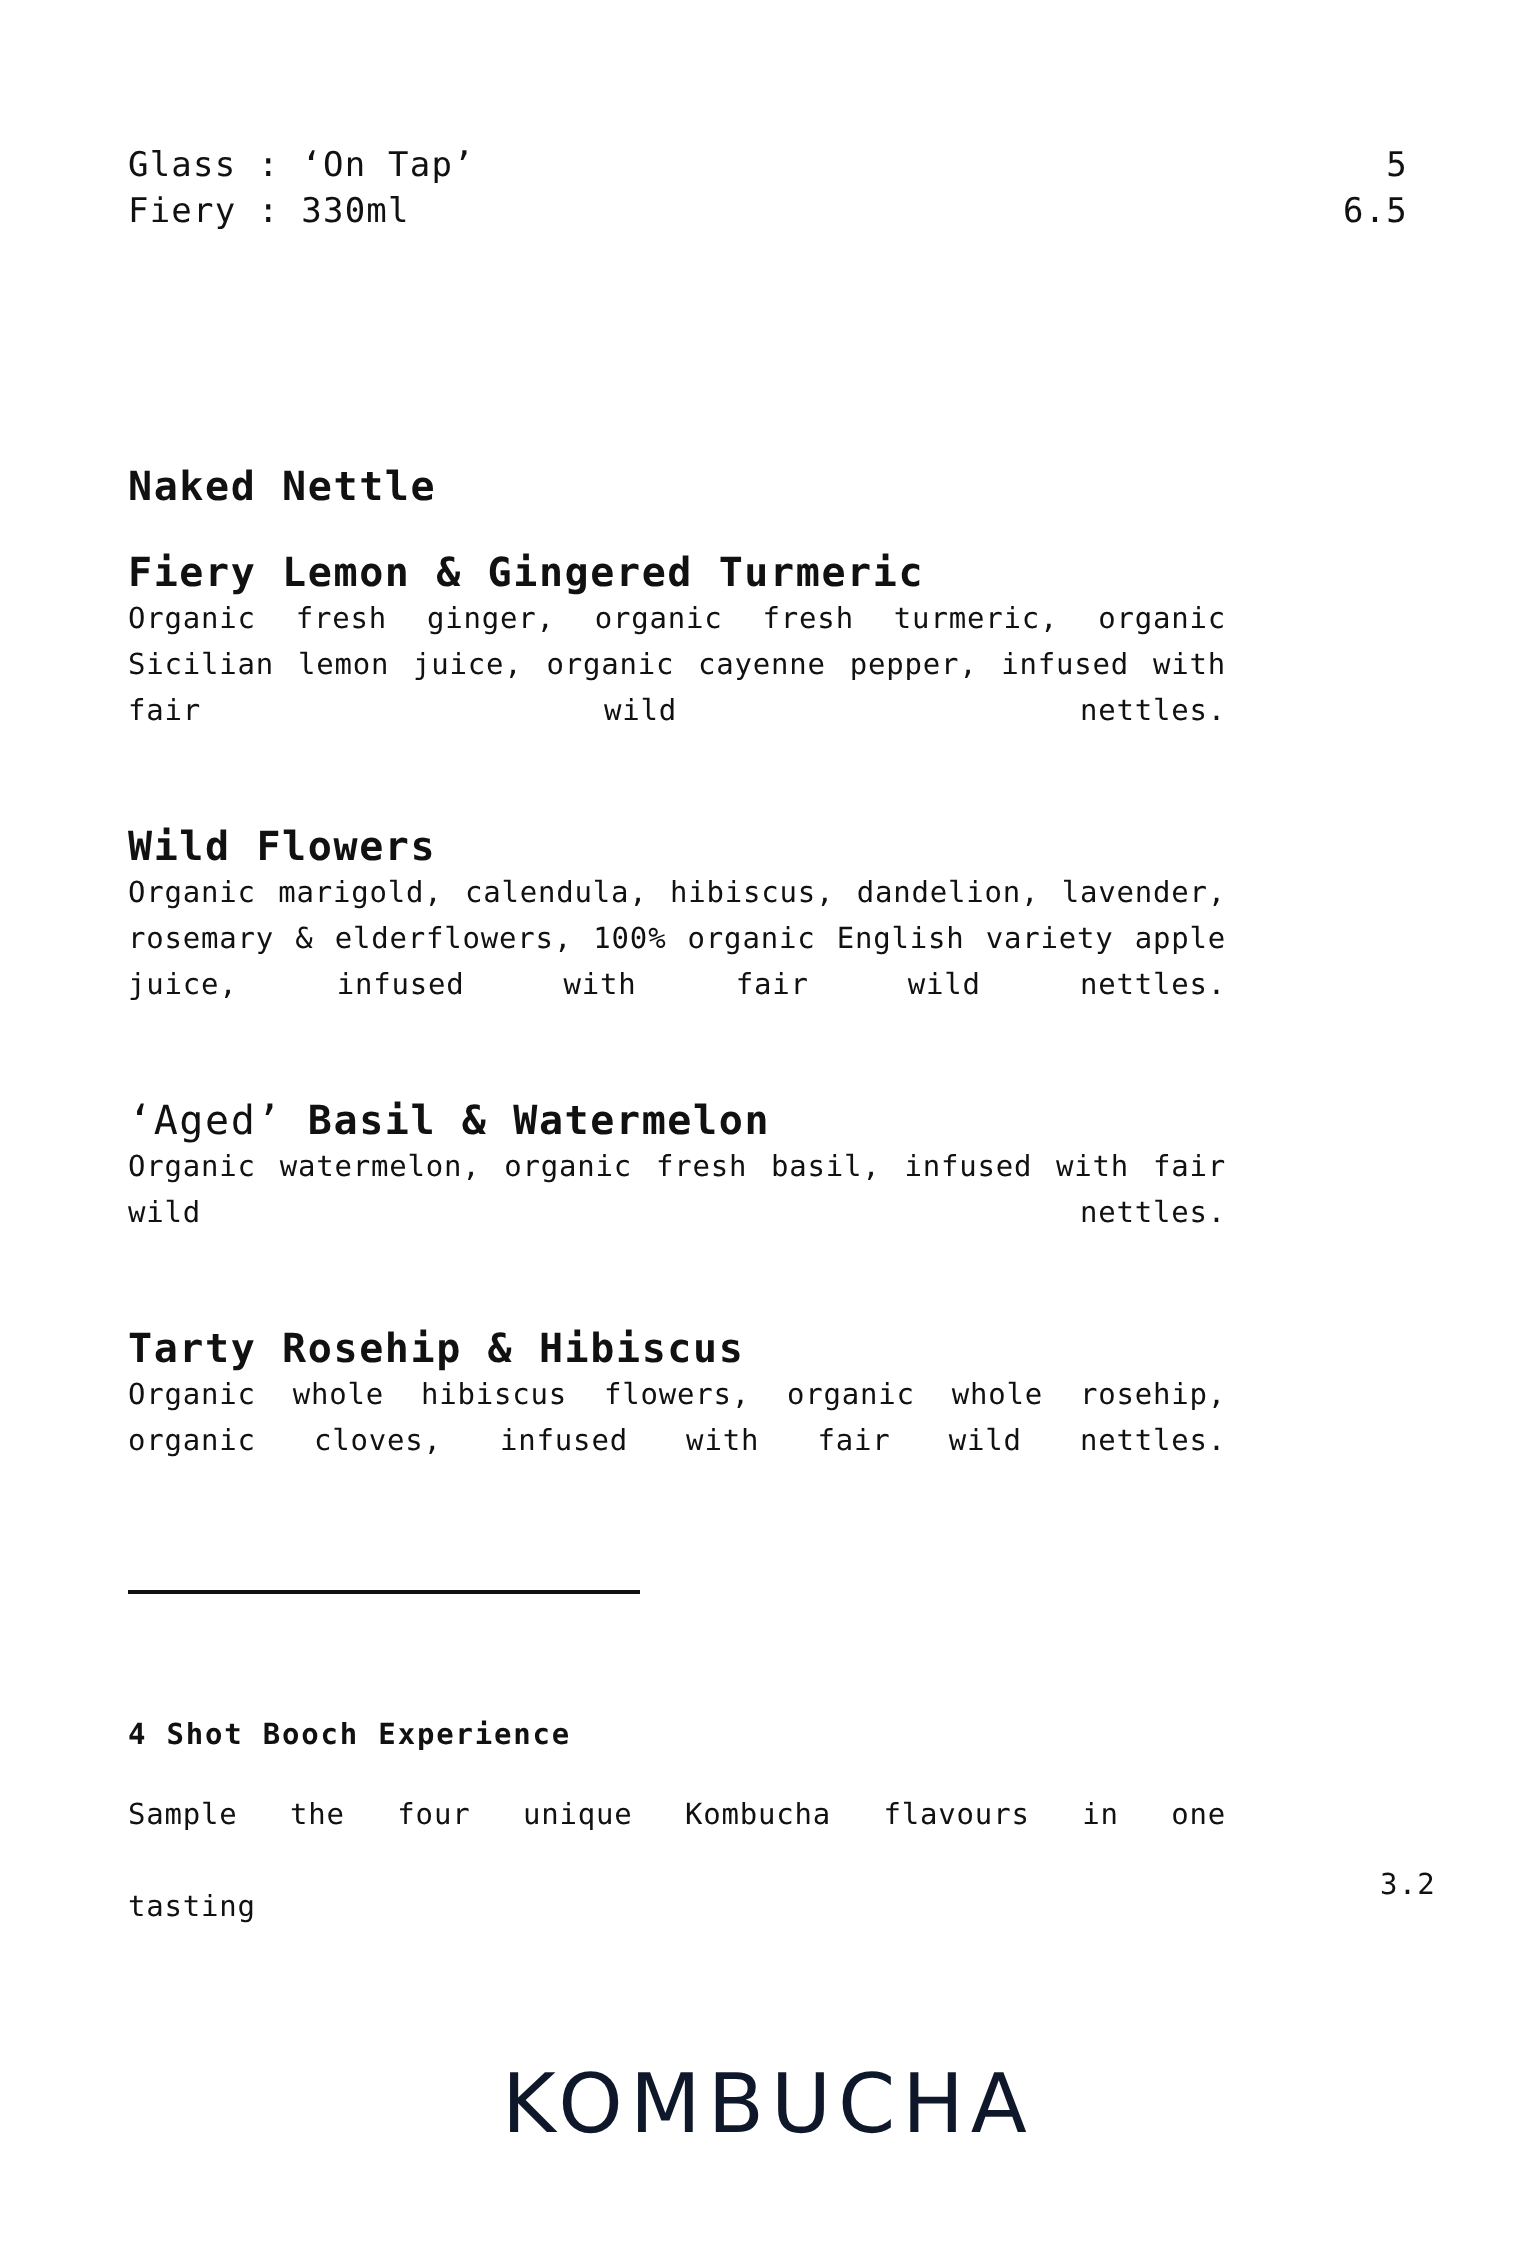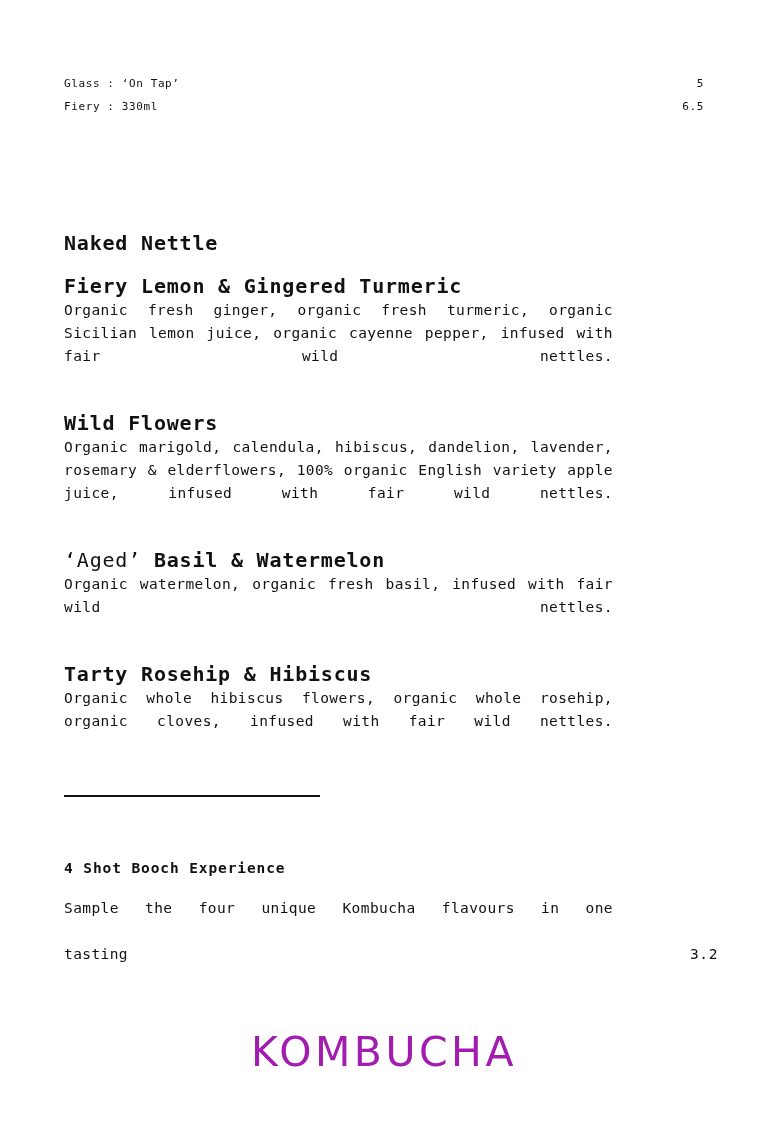--- a/index.html
+++ b/index.html
@@ -35,7 +35,7 @@
     display: flex;
     align-items: baseline;
     justify-content: space-between;
-    font-size: 11px;
+    font-size: 17px;
     line-height: 23px;
     letter-spacing: 0.6px;
   }

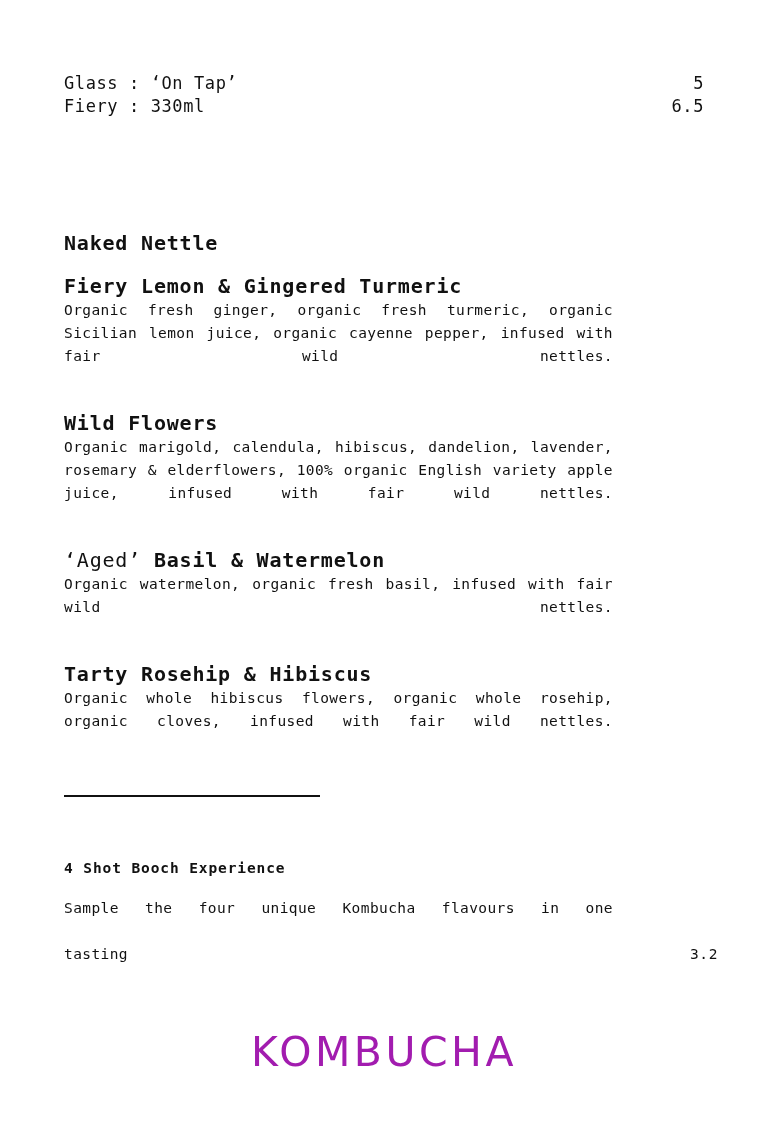--- a/index.html
+++ b/index.html
@@ -105,7 +105,7 @@
   }
   .exp-body {
     display: flex;
-    align-items: flex-end;
+    align-items: center;
     justify-content: space-between;
   }
   .exp-text {

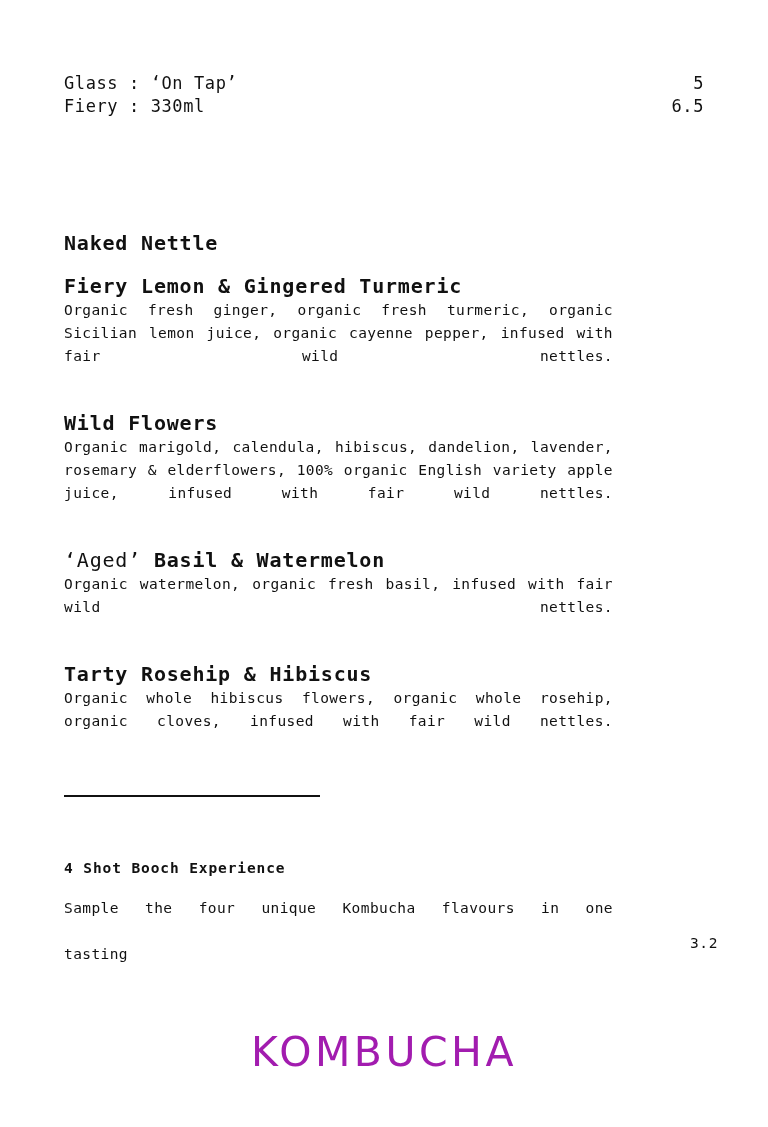--- a/index.html
+++ b/index.html
@@ -146,7 +146,7 @@
     font-size: 41px;
     font-weight: 400;
     letter-spacing: 3.5px;
-    color: #a21caf;
+    color: #0f172a;
     line-height: 46px;
   }
   .logo-rule {

